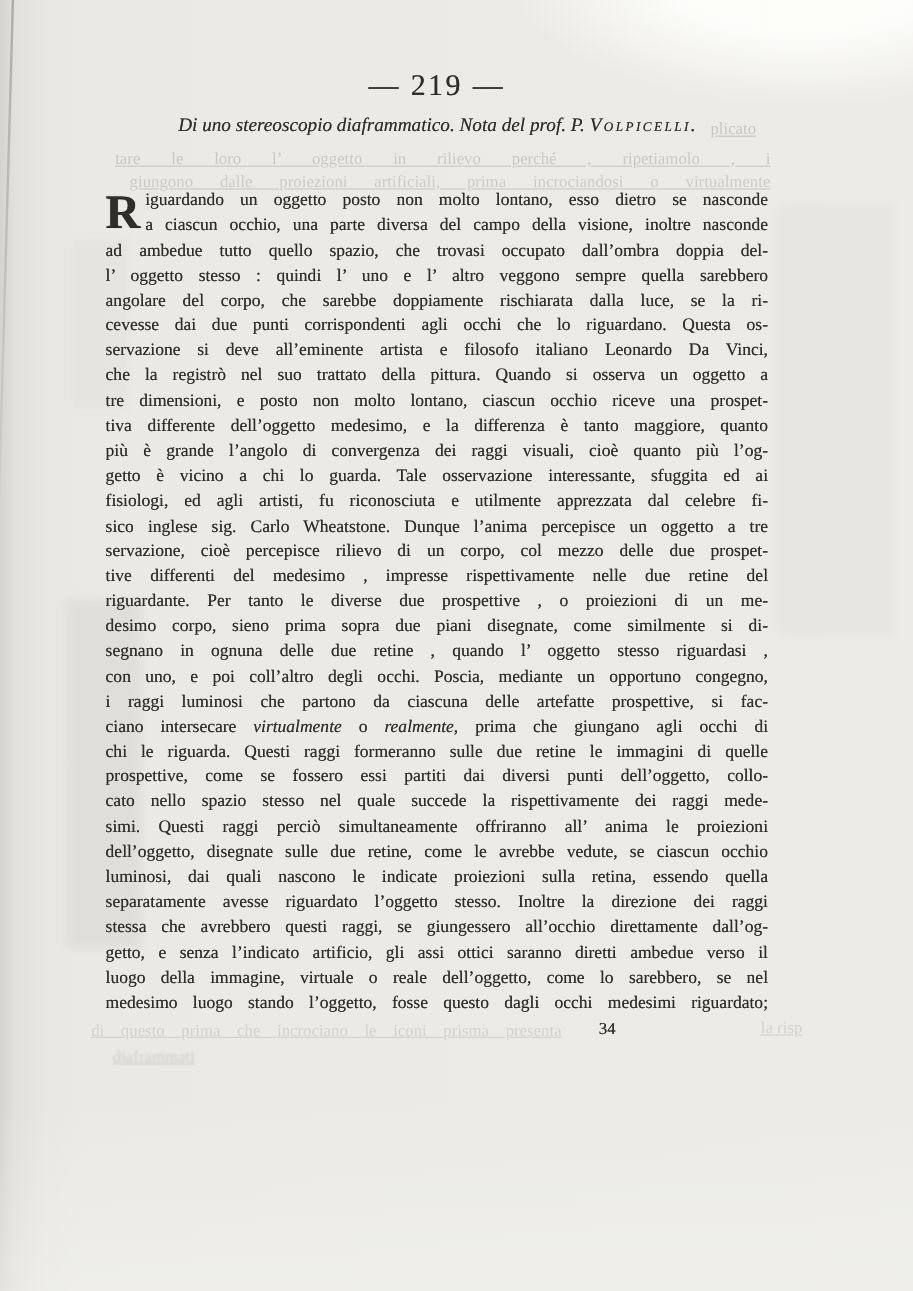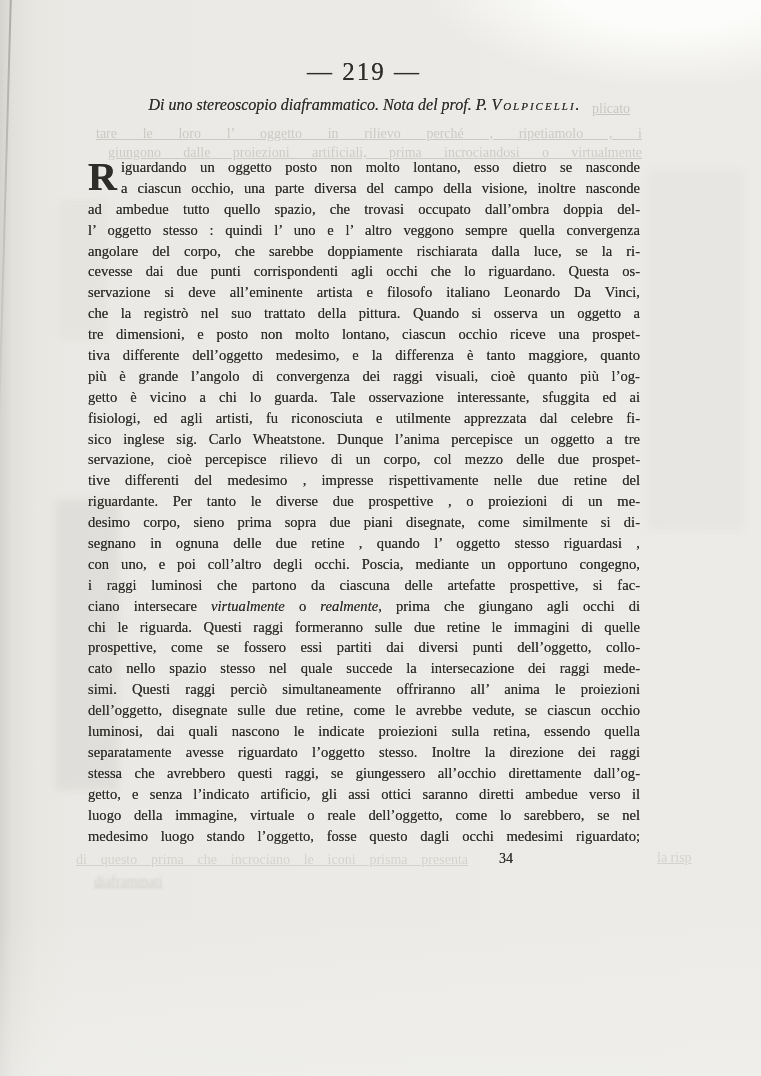--- a/index.html
+++ b/index.html
@@ -104,7 +104,7 @@
         <div class="bline"><span>iguardando un oggetto posto non molto lontano, esso dietro se nasconde</span></div>
         <div class="bline"><span>a ciascun occhio, una parte diversa del campo della visione, inoltre nasconde</span></div>
         <div class="bline"><span>ad ambedue tutto quello spazio, che trovasi occupato dall’ombra doppia del-</span></div>
-        <div class="bline"><span>l’ oggetto stesso : quindi l’ uno e l’ altro veggono sempre quella convergenza</span></div>
+        <div class="bline"><span>l’ oggetto stesso : quindi l’ uno e l’ altro veggono sempre quella sarebbero</span></div>
         <div class="bline"><span>angolare del corpo, che sarebbe doppiamente rischiarata dalla luce, se la ri-</span></div>
         <div class="bline"><span>cevesse dai due punti corrispondenti agli occhi che lo riguardano. Questa os-</span></div>
         <div class="bline"><span>servazione si deve all’eminente artista e filosofo italiano Leonardo Da Vinci,</span></div>

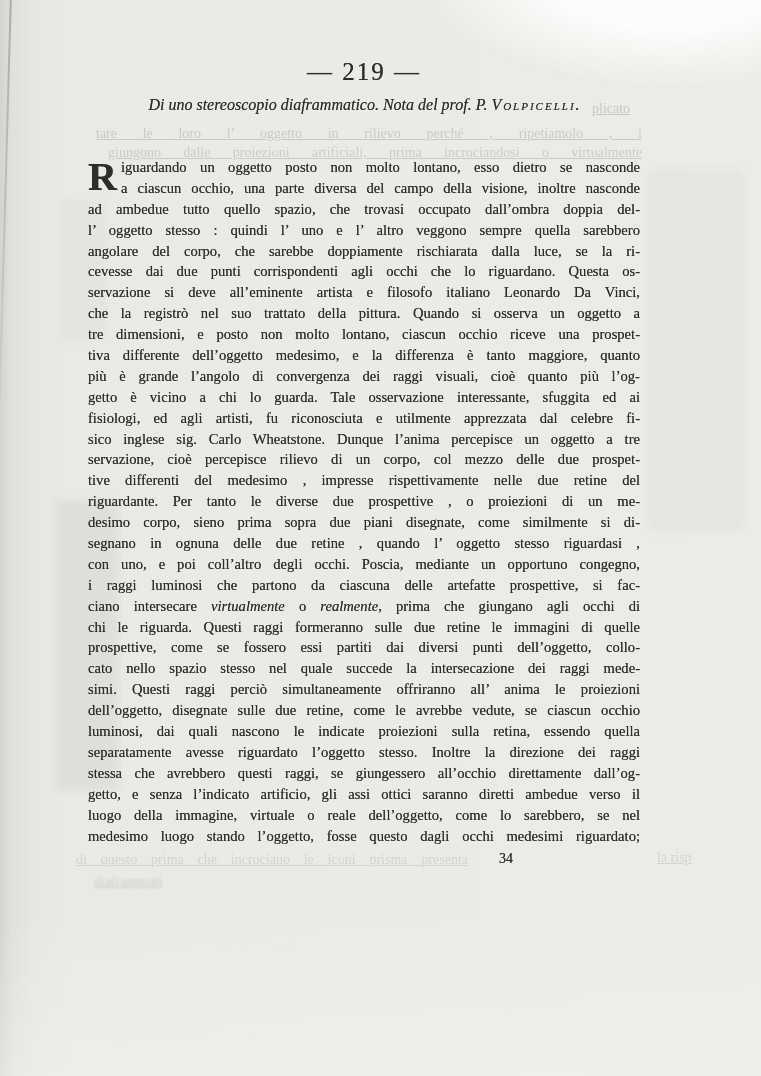--- a/index.html
+++ b/index.html
@@ -125,7 +125,7 @@
         <div class="bline"><span>ciano intersecare </span><span class="it">virtualmente</span><span> o </span><span class="it">realmente</span><span>, prima che giungano agli occhi di</span></div>
         <div class="bline"><span>chi le riguarda. Questi raggi formeranno sulle due retine le immagini di quelle</span></div>
         <div class="bline"><span>prospettive, come se fossero essi partiti dai diversi punti dell’oggetto, collo-</span></div>
-        <div class="bline"><span>cato nello spazio stesso nel quale succede la intersecazione dei raggi mede-</span></div>
+        <div class="bline"><span>cato nello spazio stesso nel quale succede la rispettivamente dei raggi mede-</span></div>
         <div class="bline"><span>simi. Questi raggi perciò simultaneamente offriranno all’ anima le proiezioni</span></div>
         <div class="bline"><span>dell’oggetto, disegnate sulle due retine, come le avrebbe vedute, se ciascun occhio</span></div>
         <div class="bline"><span>luminosi, dai quali nascono le indicate proiezioni sulla retina, essendo quella</span></div>

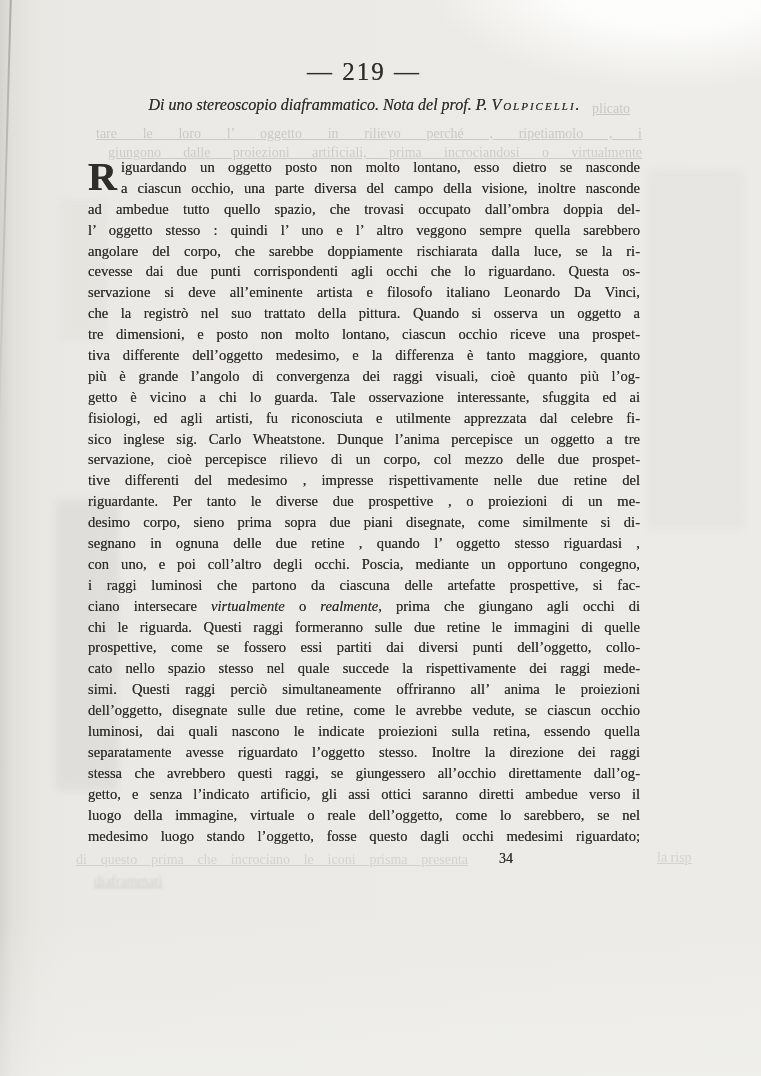--- a/index.html
+++ b/index.html
@@ -72,7 +72,7 @@
   .g2{left:96px;top:126px;width:546px;opacity:.28;text-align:justify;text-align-last:justify;}
   .g3{left:108px;top:145px;width:534px;opacity:.26;text-align:justify;text-align-last:justify;}
   .g4{left:76px;top:852px;width:392px;opacity:.20;text-align:justify;text-align-last:justify;}
-  .g5{left:634px;top:850px;opacity:.20;margin-left:23px;}
+  .g5{left:634px;top:850px;opacity:.20;}
   .g6{left:94px;top:874px;opacity:.24;filter:blur(0.9px);}
 </style>
 </head>

